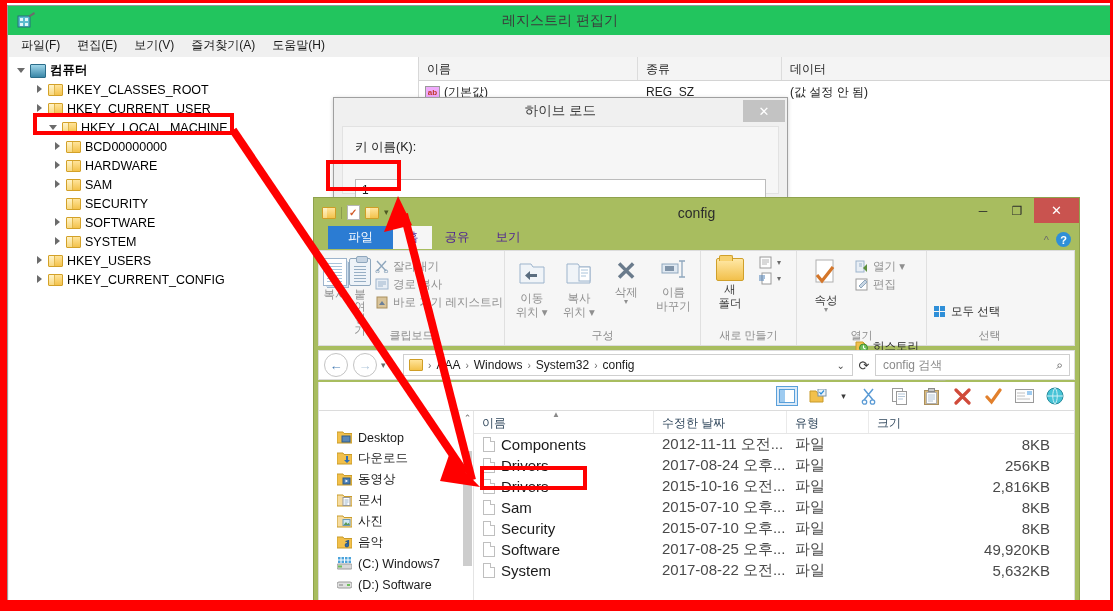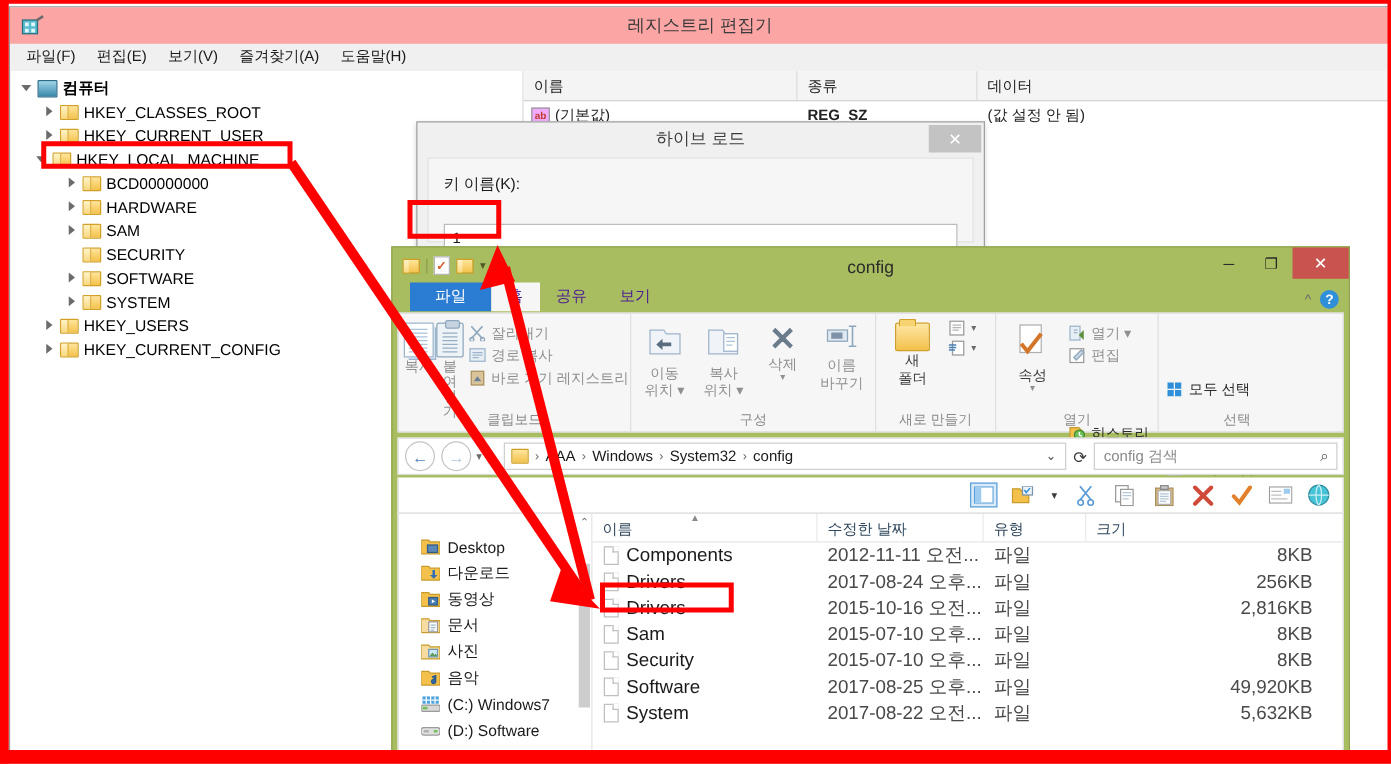--- a/index.html
+++ b/index.html
@@ -25,7 +25,7 @@
     z-index:1;
   }
   .regedit-title {
-    height:29px; background:#fca5a5; position:relative;
+    height:29px; background:#22c55e; position:relative;
     display:flex; align-items:center; justify-content:center;
   }
   .regedit-title .ttl {

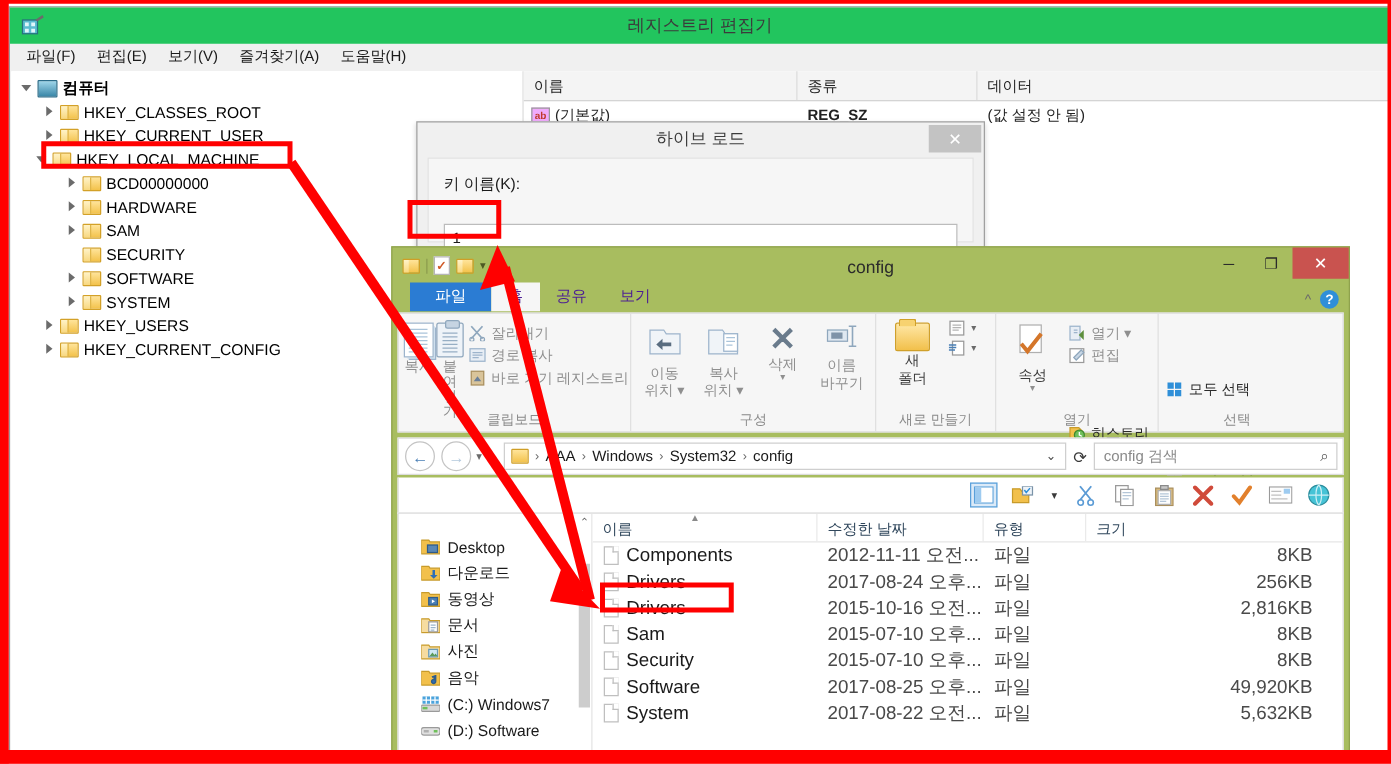--- a/index.html
+++ b/index.html
@@ -61,7 +61,7 @@
   .rc3 { flex:1; border-right:none !important; }
   .reg-row { display:flex; height:22px; font-size:12px; color:#222; align-items:center; }
   .reg-row .c1 { width:219px; padding-left:6px; display:flex; align-items:center; gap:4px;}
-  .reg-row .c2 { width:144px; padding-left:8px;font-weight:bold; }
+  .reg-row .c2 { width:144px; padding-left:8px; }
   .reg-row .c3 { flex:1; padding-left:8px; }
   .abicon {
     display:inline-block; width:15px; height:13px; border:1px solid #9a9a9a;

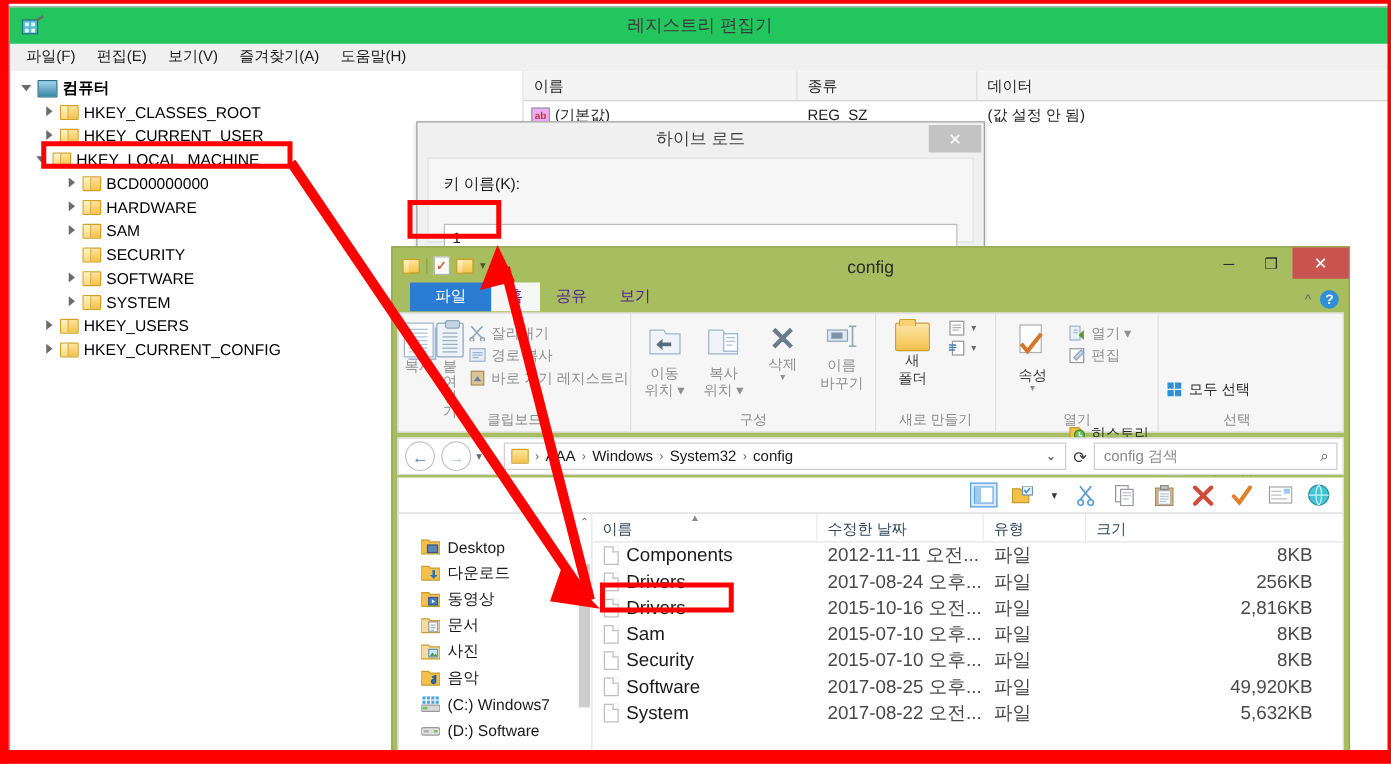--- a/index.html
+++ b/index.html
@@ -296,7 +296,7 @@
           <span class="folder"></span>
           <span>HKEY_CURRENT_USER</span>
         </div>
-        <div class="tnode" style="padding-left:20px">
+        <div class="tnode" style="padding-left:40px">
           <span class="tw open"></span>
           <span class="folder"></span>
           <span>HKEY_LOCAL_MACHINE</span>

